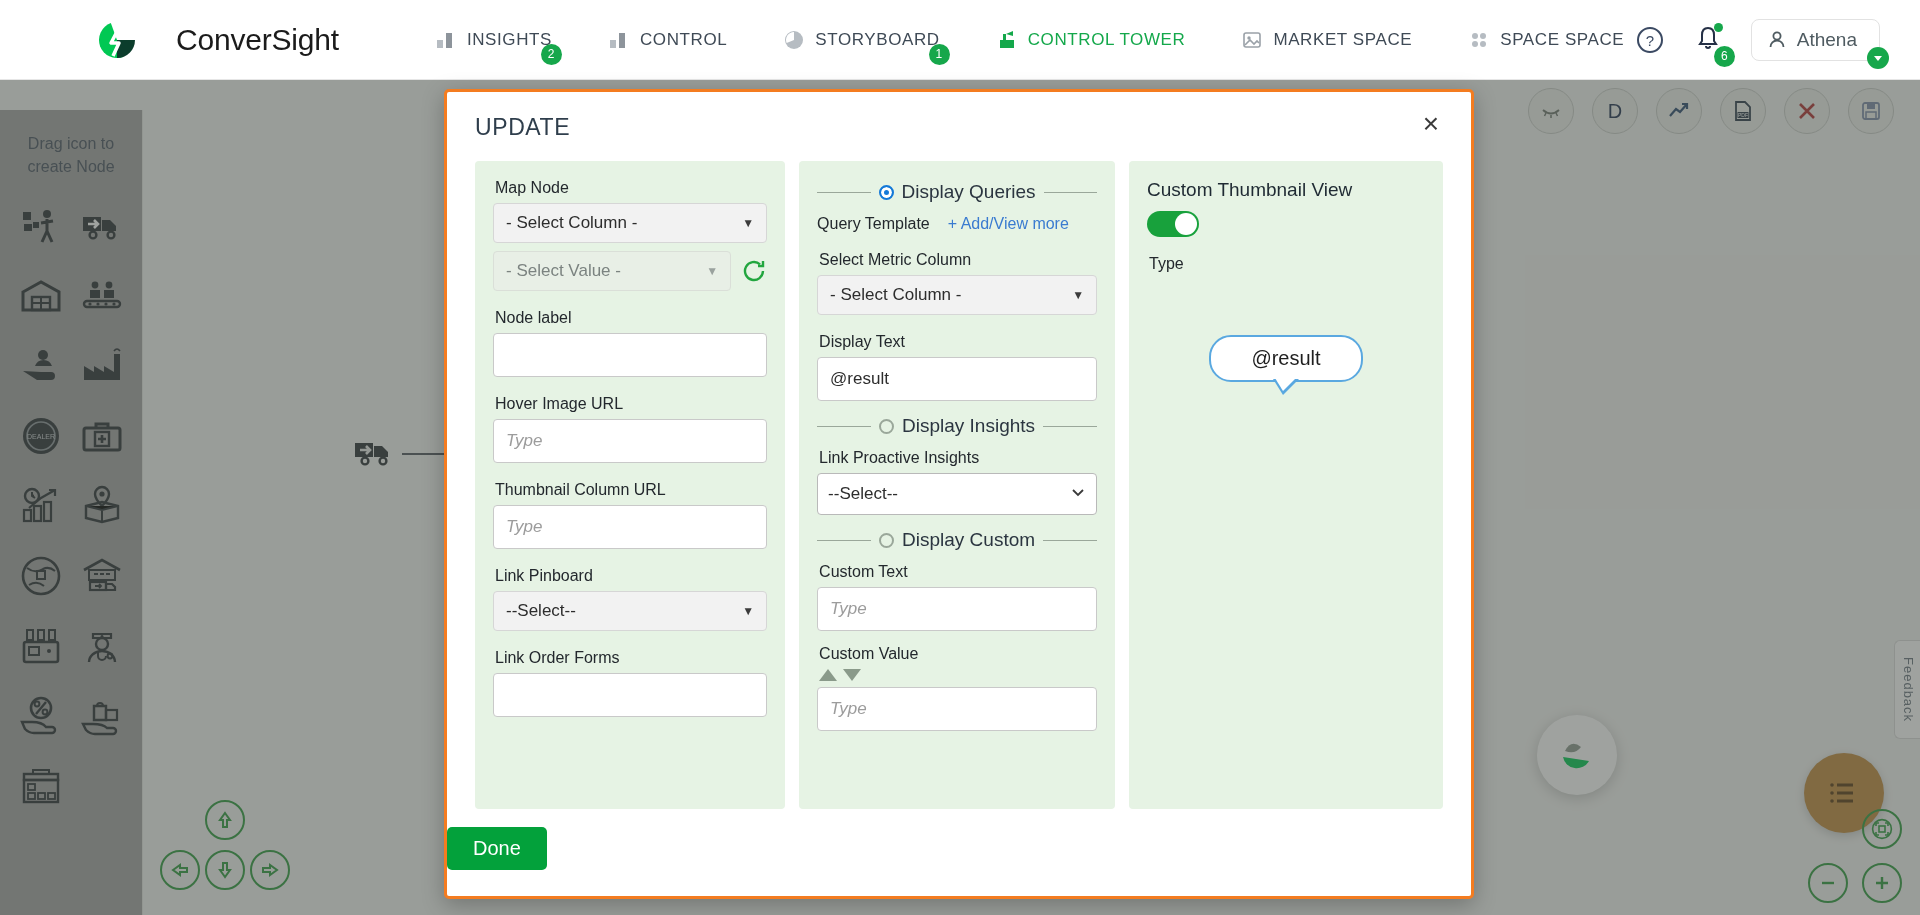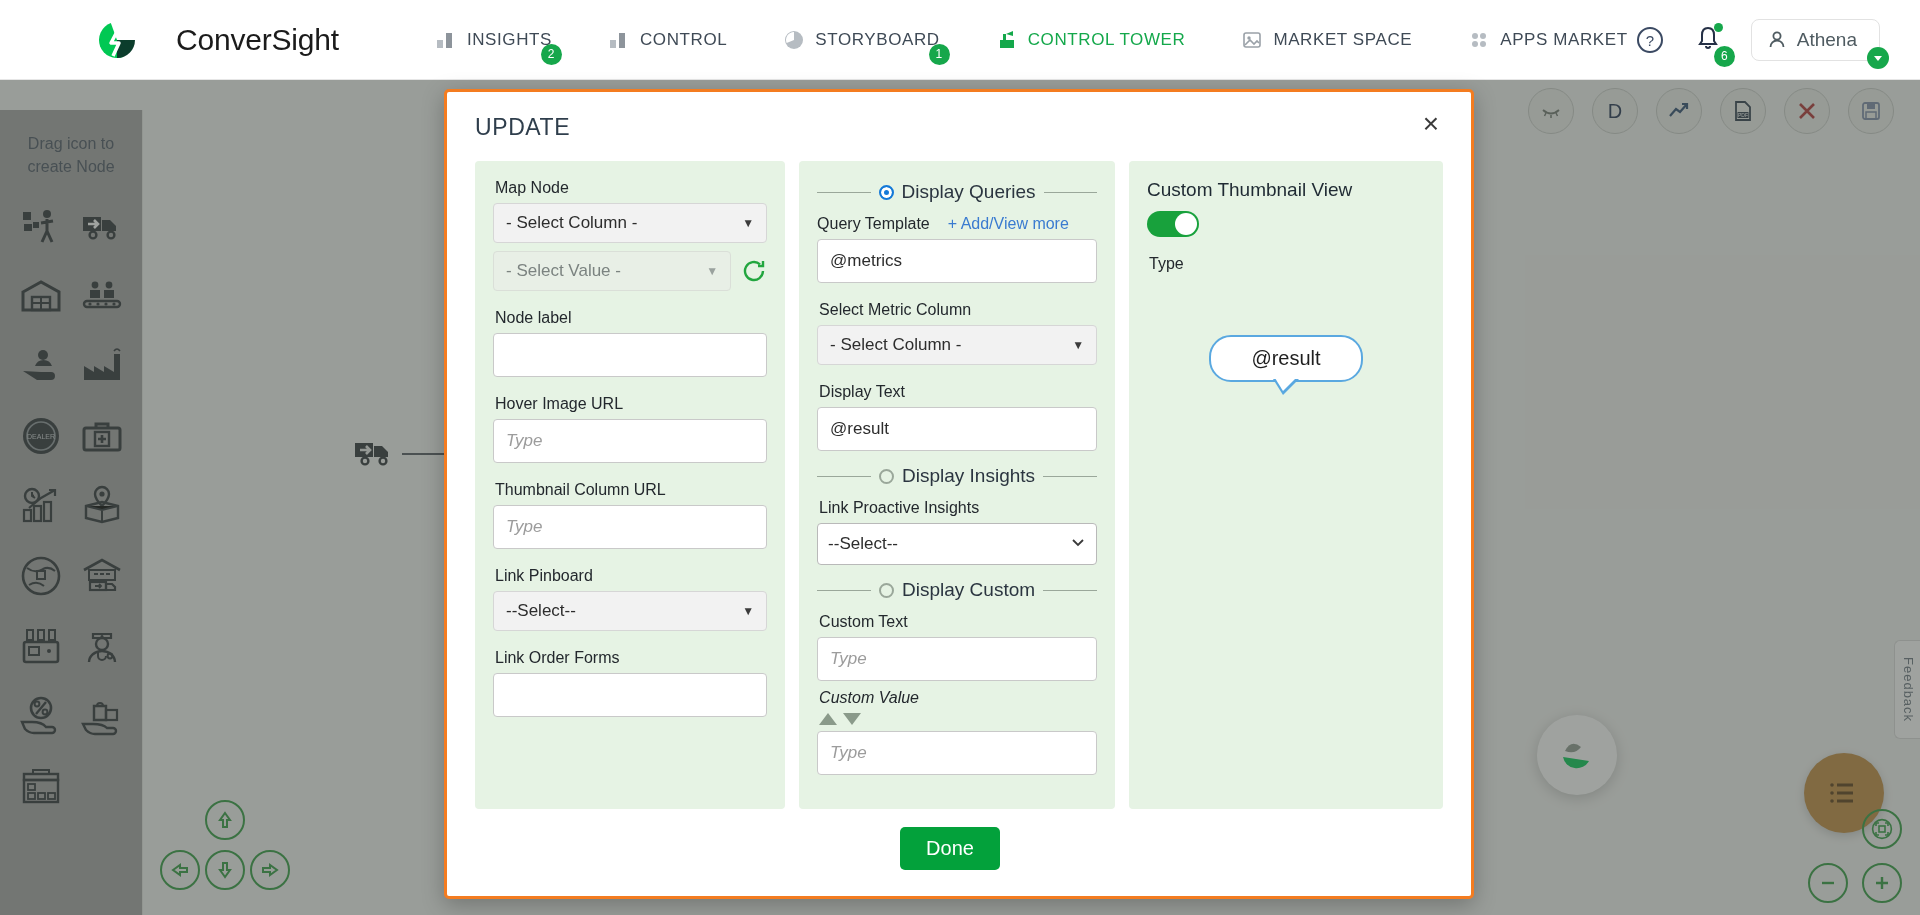--- a/index.html
+++ b/index.html
@@ -328,7 +328,7 @@
             <circle cx="15" cy="15" r="3" fill="#b6bcc2"></circle>
           </svg>
       </span>
-      <span>APPS MARKET</span>
+      <span>SPACE SPACE</span>
     </div>
   </div>
 

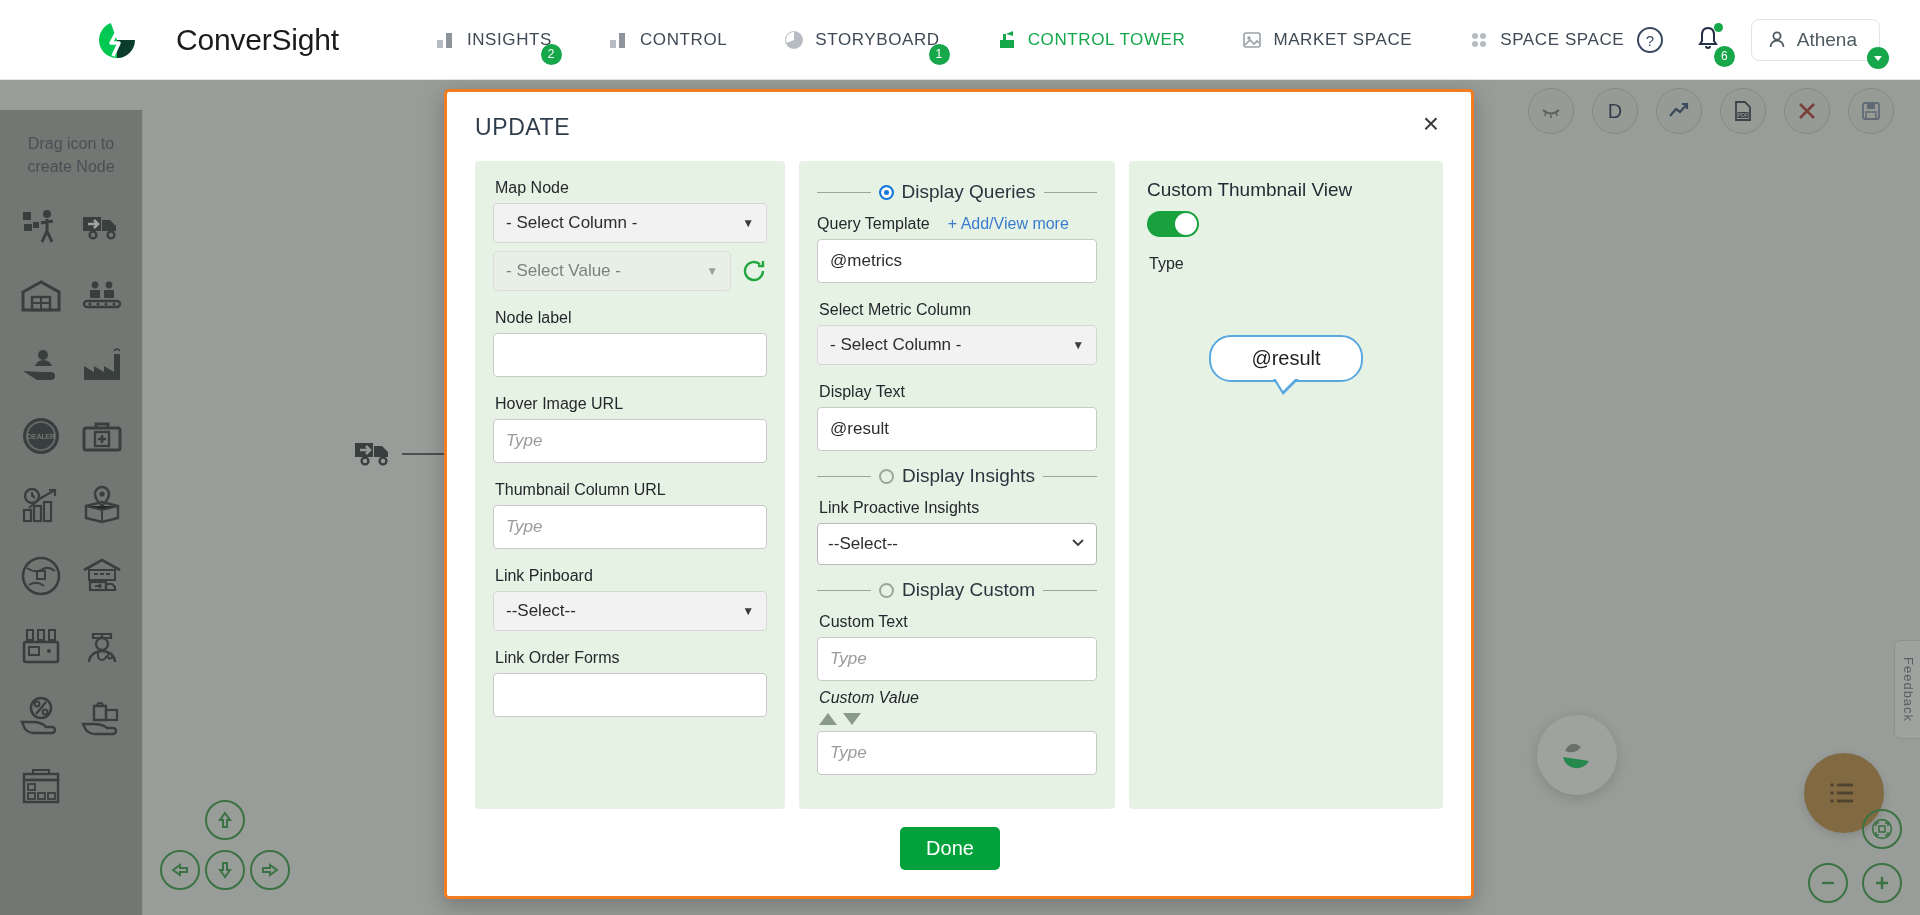--- a/index.html
+++ b/index.html
@@ -690,7 +690,6 @@
         <span class="fld-label" style="margin:0;">Query Template</span>
         <span class="link-blue">+ Add/View more</span>
       </div>
-      <div class="textbox tall">@metrics</div>
 
       <span class="fld-label mt">Select Metric Column</span>
       <div class="select">

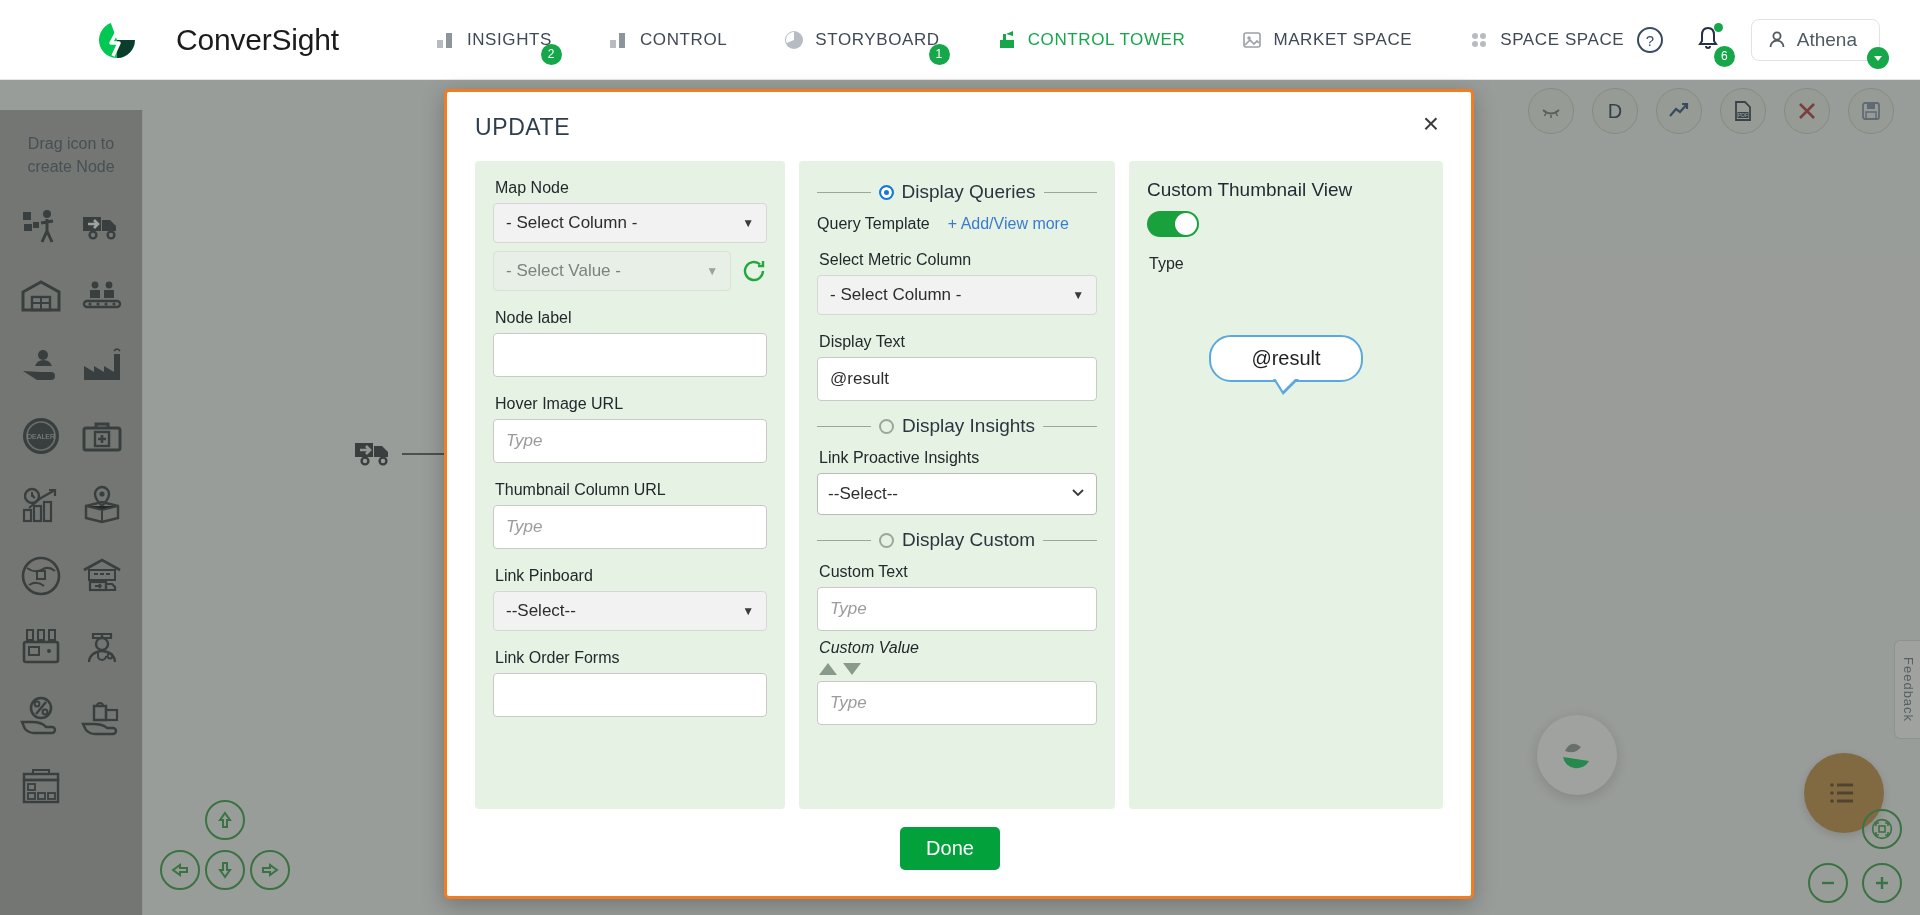--- a/index.html
+++ b/index.html
@@ -727,7 +727,7 @@
       <span class="fld-label">Custom Text</span>
       <div class="textbox tall ph">Type</div>
 
-      <span class="fld-label mt" style="margin-top:8px;font-style:italic;">Custom Value</span>
+      <span class="fld-label mt" style="margin-top:14px;">Custom Value</span>
       <div class="spinner">
         <span class="spin-up"></span>
         <span class="spin-dn"></span>

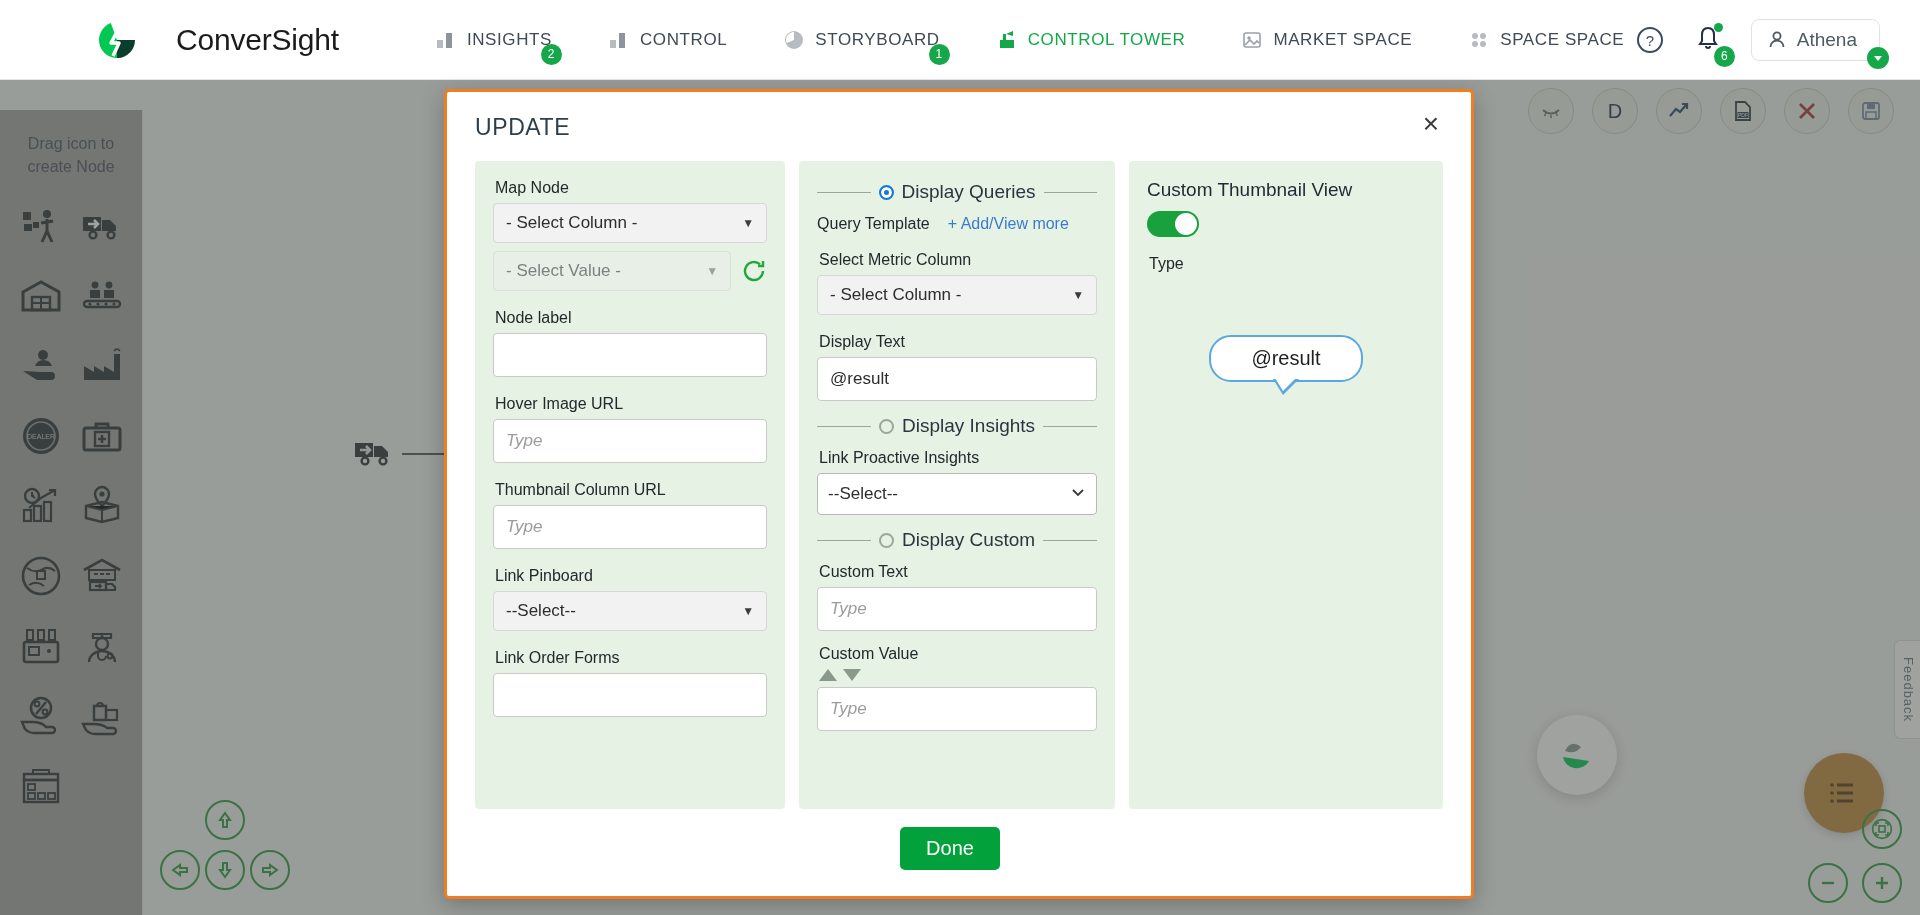--- a/index.html
+++ b/index.html
@@ -247,7 +247,7 @@
     border-top: 13px solid #ffffff;
   }
 
-  .modal-foot { display: flex; justify-content: center; padding: 18px 28px 0 10px; }
+  .modal-foot { display: flex; justify-content: flex-start; padding: 18px 28px 0 0; }
   .done-btn {
     background: #03a13b; color: #ffffff; border: none; border-radius: 5px;
     font-size: 20px; padding: 10px 26px; cursor: pointer;

